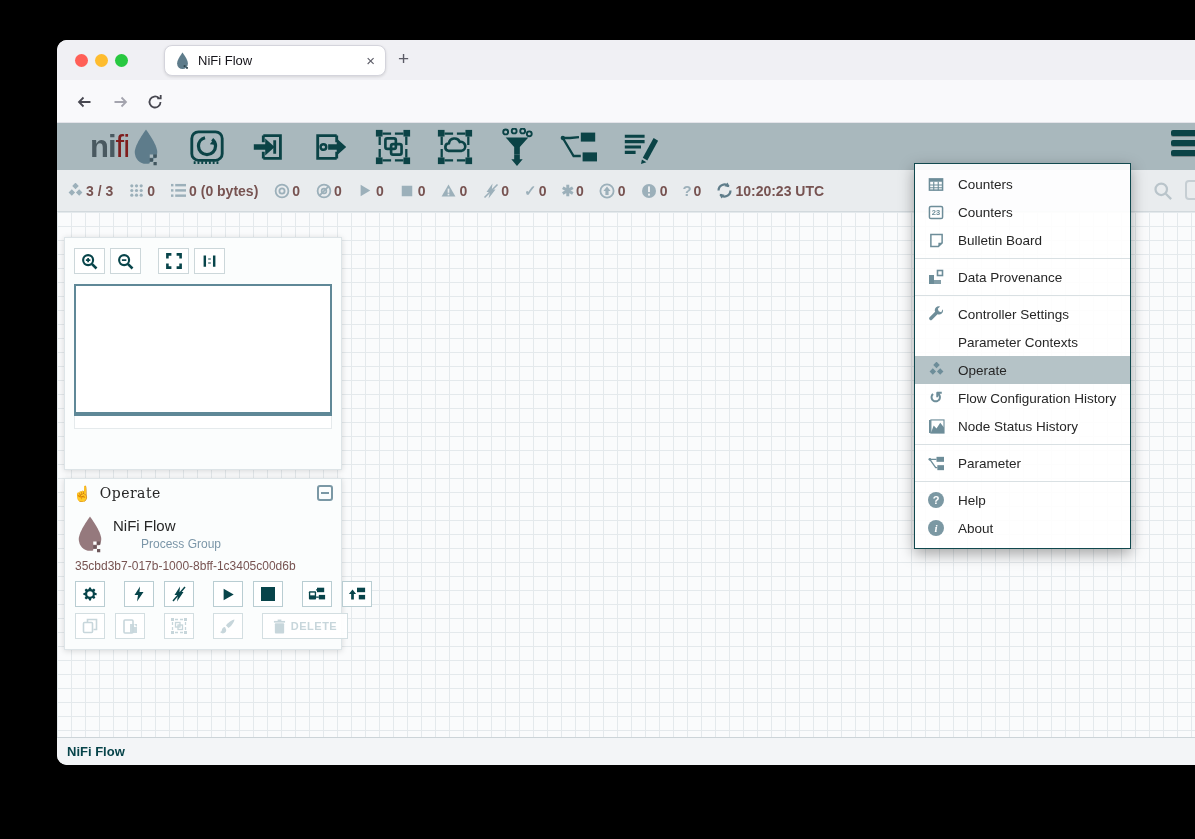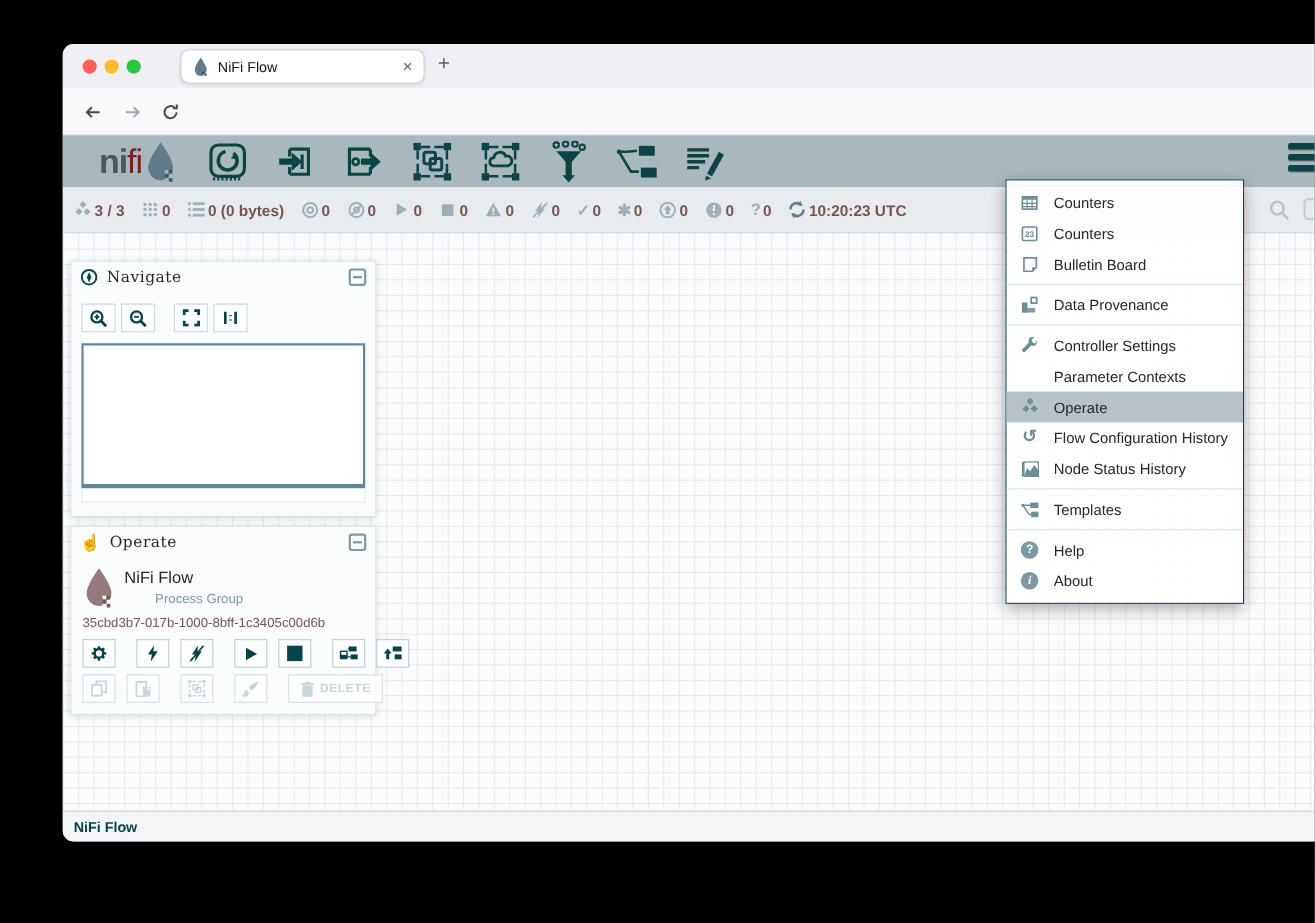--- a/index.html
+++ b/index.html
@@ -424,14 +424,6 @@
     <div class="scroll-thumb"></div>
 
     <div class="panel nav-panel">
-      <div class="panel-header">
-        <svg width="16" height="16" viewBox="0 0 16 16">
-            <circle cx="8" cy="8" r="6.6" fill="none" stroke="#07444a" stroke-width="1.8"></circle>
-            <polygon fill="#07444a" points="8,3.2 10,8 8,12.8 6,8"></polygon>
-          </svg>
-        <span class="panel-title">Navigate</span>
-        <span class="collapse"></span>
-      </div>
       <div class="nav-tools">
         <span class="tbtn">
             <svg width="17" height="17" viewBox="0 0 16 16" fill="none" stroke="currentColor">

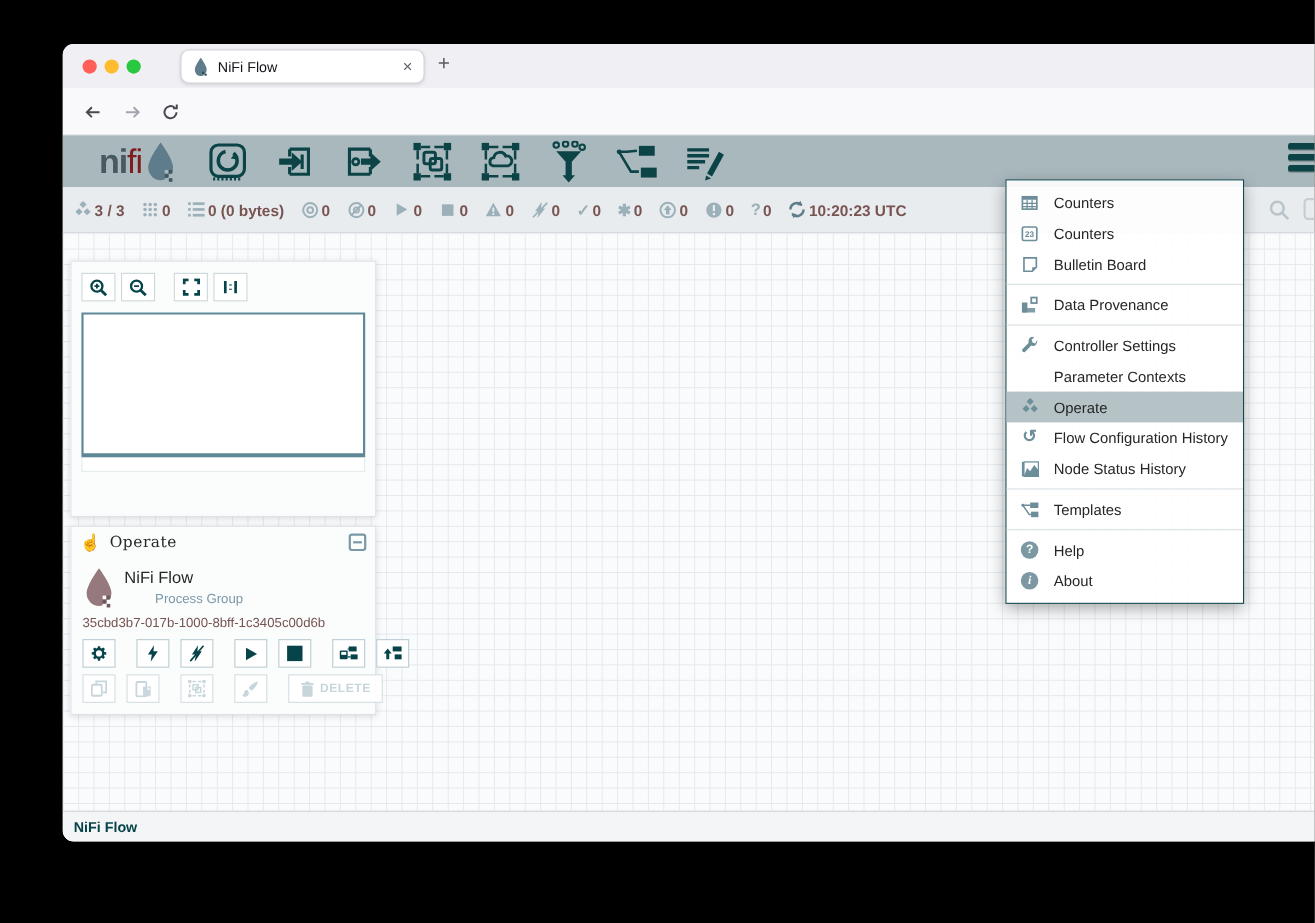--- a/index.html
+++ b/index.html
@@ -656,7 +656,7 @@
               <circle cx="2" cy="4" r="1.6"></circle>
             </svg>
           </span>
-        <span>Templates</span>
+        <span>Parameter</span>
       </div>
       <div class="mdiv"></div>
       <div class="mi">

